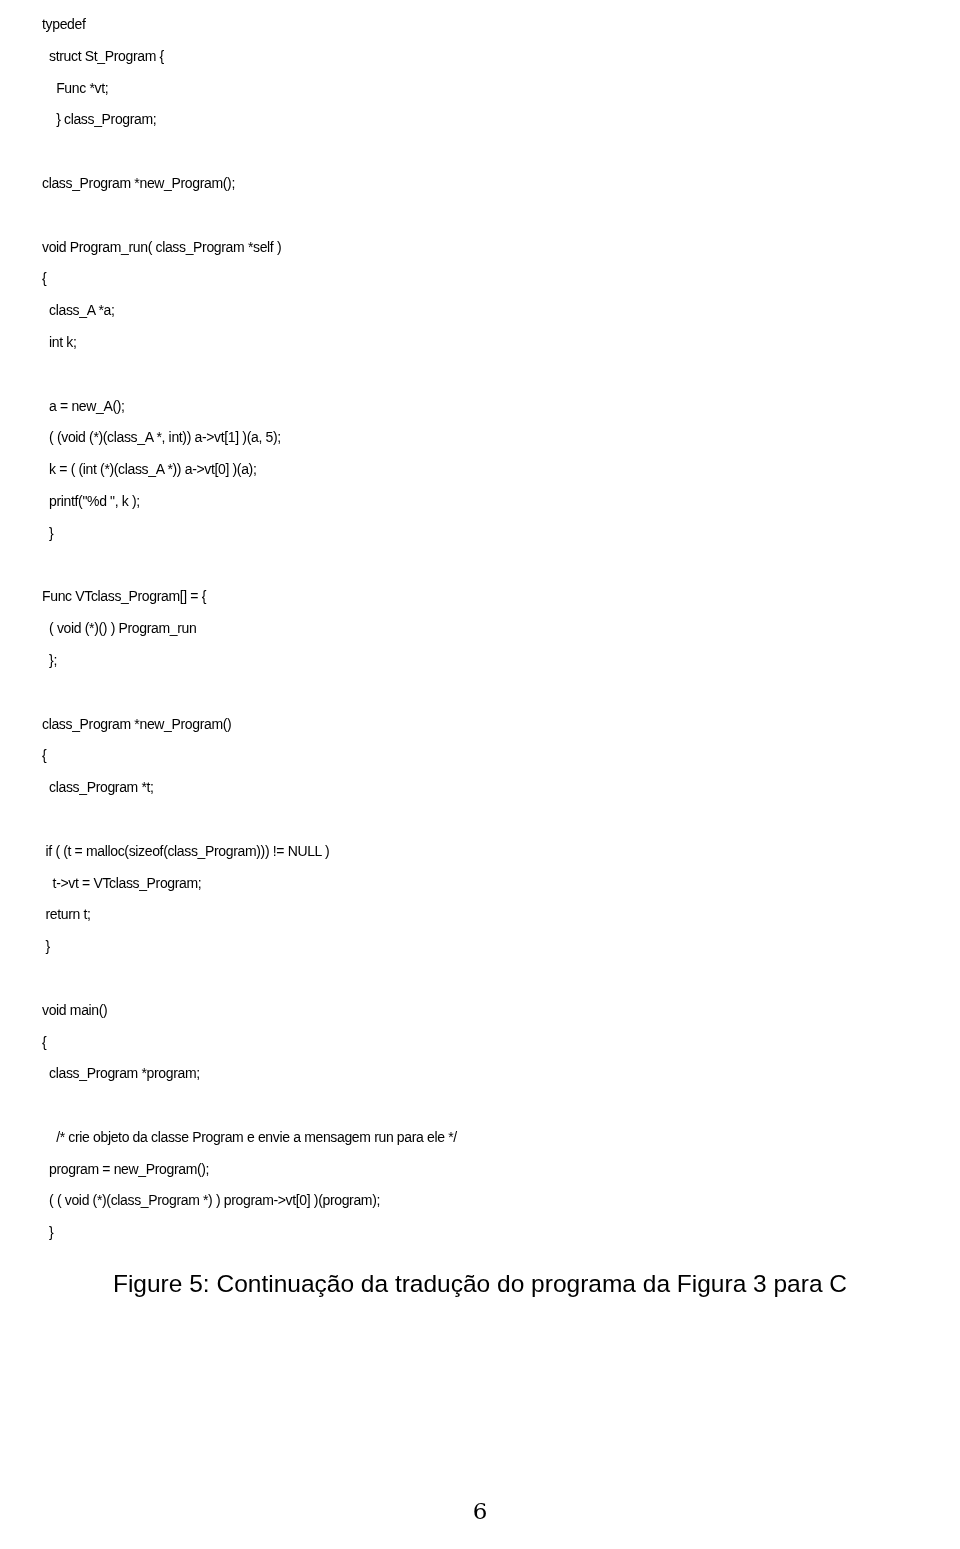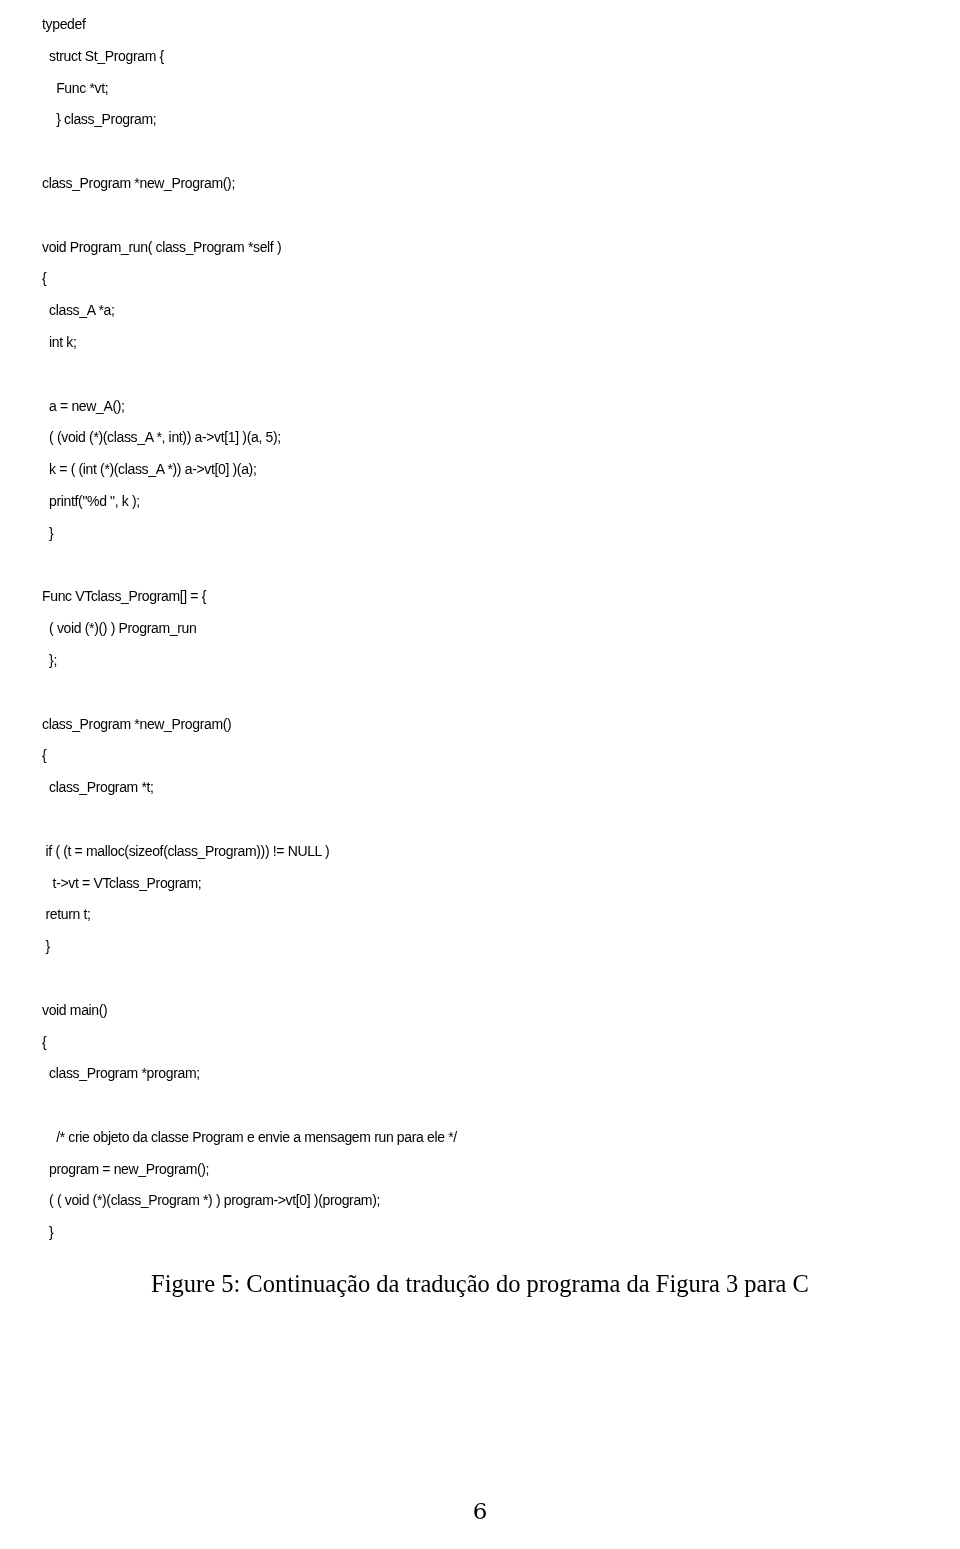--- a/index.html
+++ b/index.html
@@ -55,7 +55,7 @@
     top: 1268px;
     width: 960px;
     text-align: center;
-    font-family: Liberation Serif, serif;
+    font-family: Liberation Sans, sans-serif;
     font-size: 24.5px;
     line-height: 32px;
     color: #000000;

